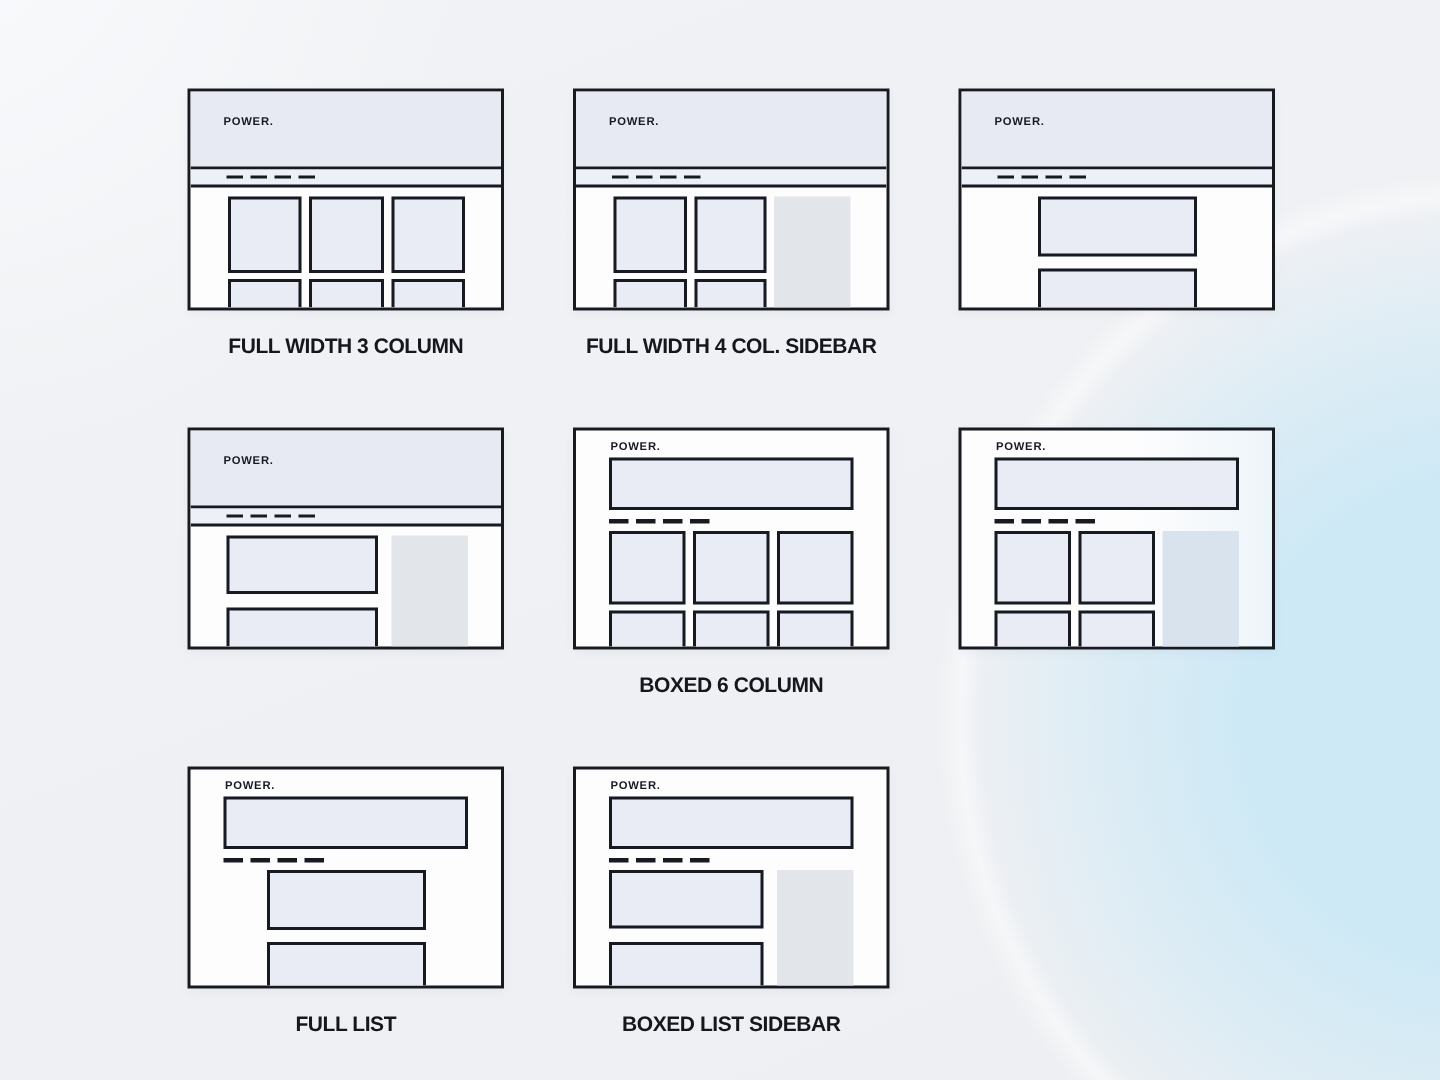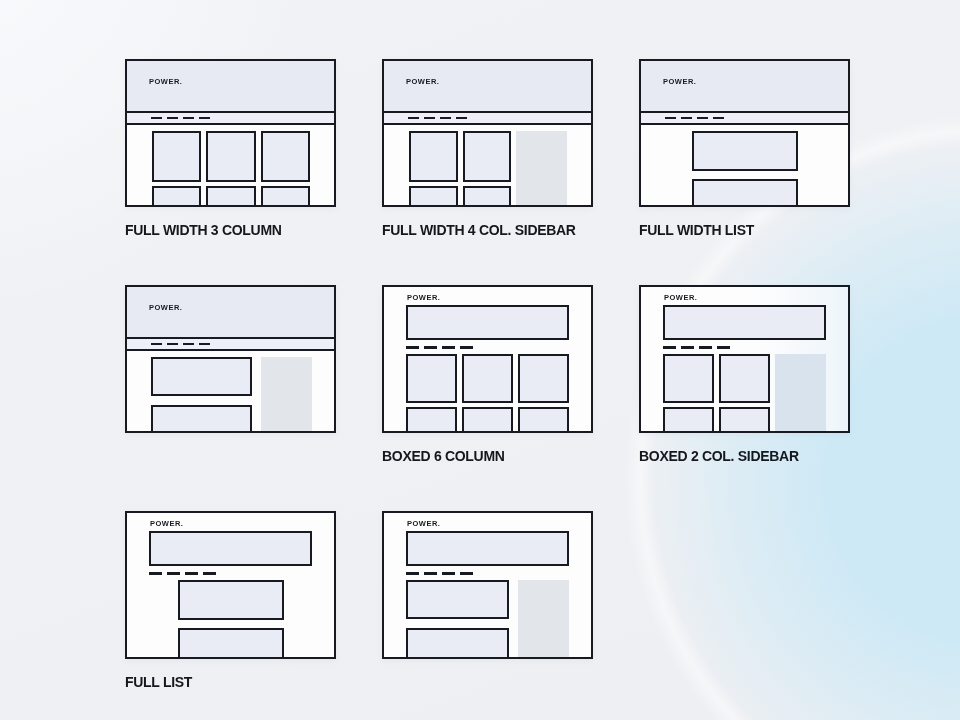--- a/index.html
+++ b/index.html
@@ -81,7 +81,7 @@
   .frame.tint{background:linear-gradient(90deg,#fdfdfe 55%,#eef5fa 100%);}
 
   .tile-label{
-    margin-top:15px;
+    margin-top:15px;text-align:center;
     font-size:14px;font-weight:bold;line-height:17px;
     letter-spacing:-0.3px;color:var(--label,#15171e);
     white-space:nowrap;

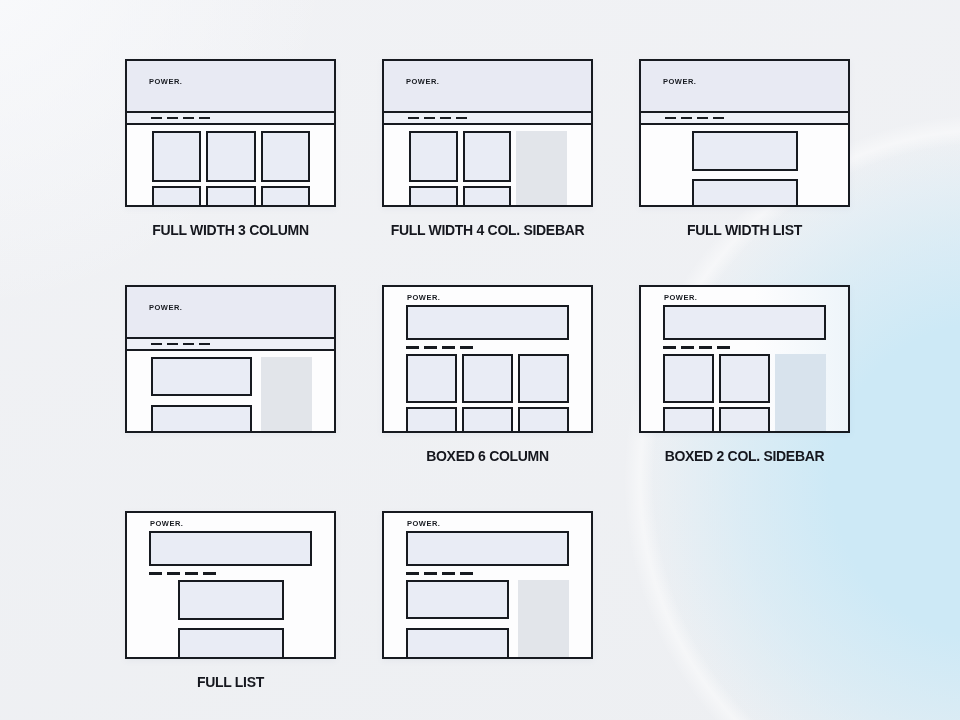--- a/index.html
+++ b/index.html
@@ -153,7 +153,6 @@
         <div class="box"></div>
       </div>
     </div>
-    <figcaption class="tile-label">FULL WIDTH LIST</figcaption>
   </figure>
 
   <figure class="tile">

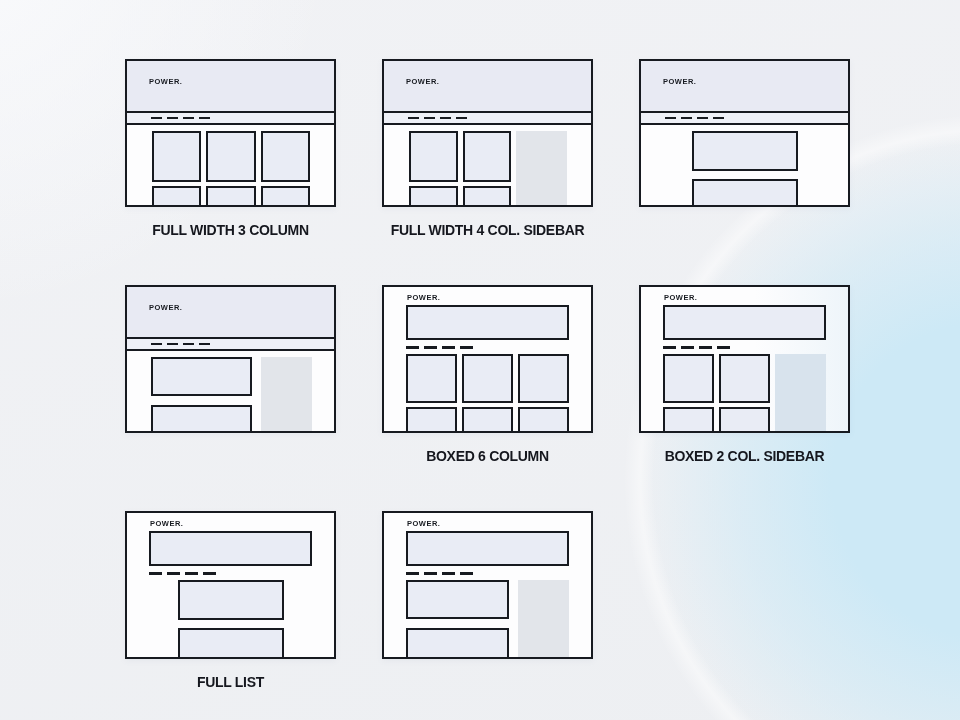--- a/index.html
+++ b/index.html
@@ -214,7 +214,6 @@
         <div class="box"></div>
       </div>
     </div>
-    <figcaption class="tile-label">BOXED 2 COL. SIDEBAR</figcaption>
   </figure>
 
   <figure class="tile">

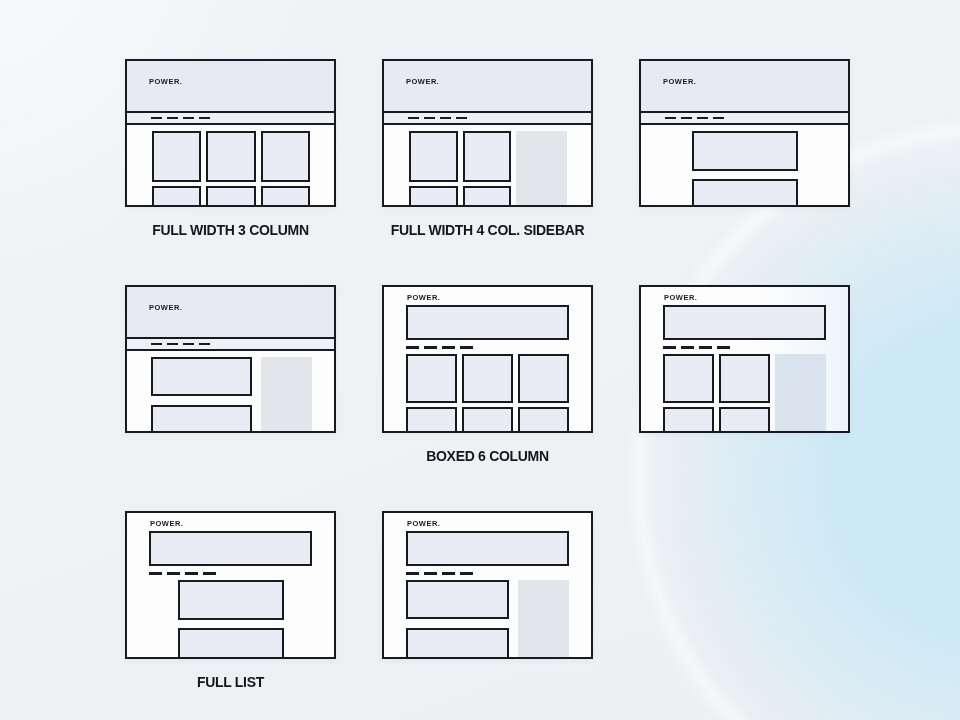--- a/index.html
+++ b/index.html
@@ -250,6 +250,7 @@
         <div class="box"></div>
       </div>
     </div>
+    <figcaption class="tile-label">BOXED LIST SIDEBAR</figcaption>
   </figure>
 
 </div>

